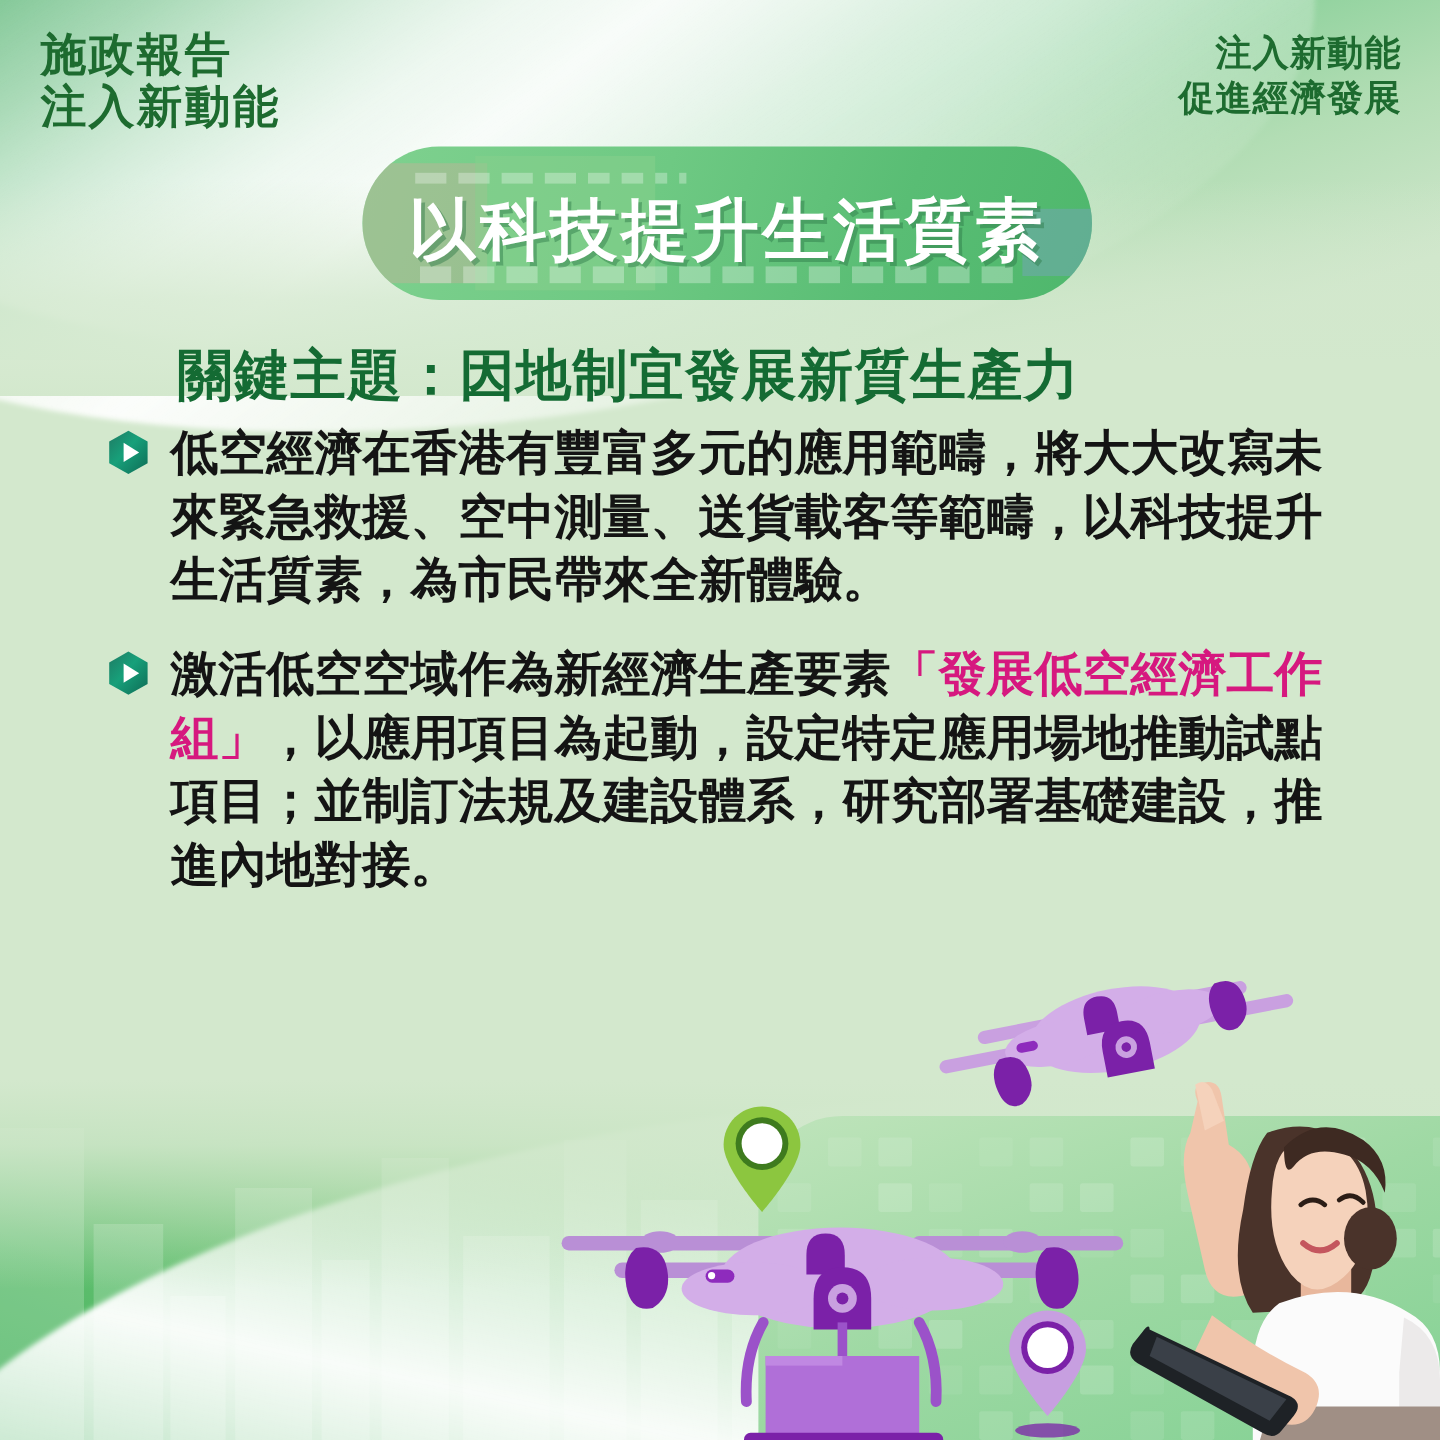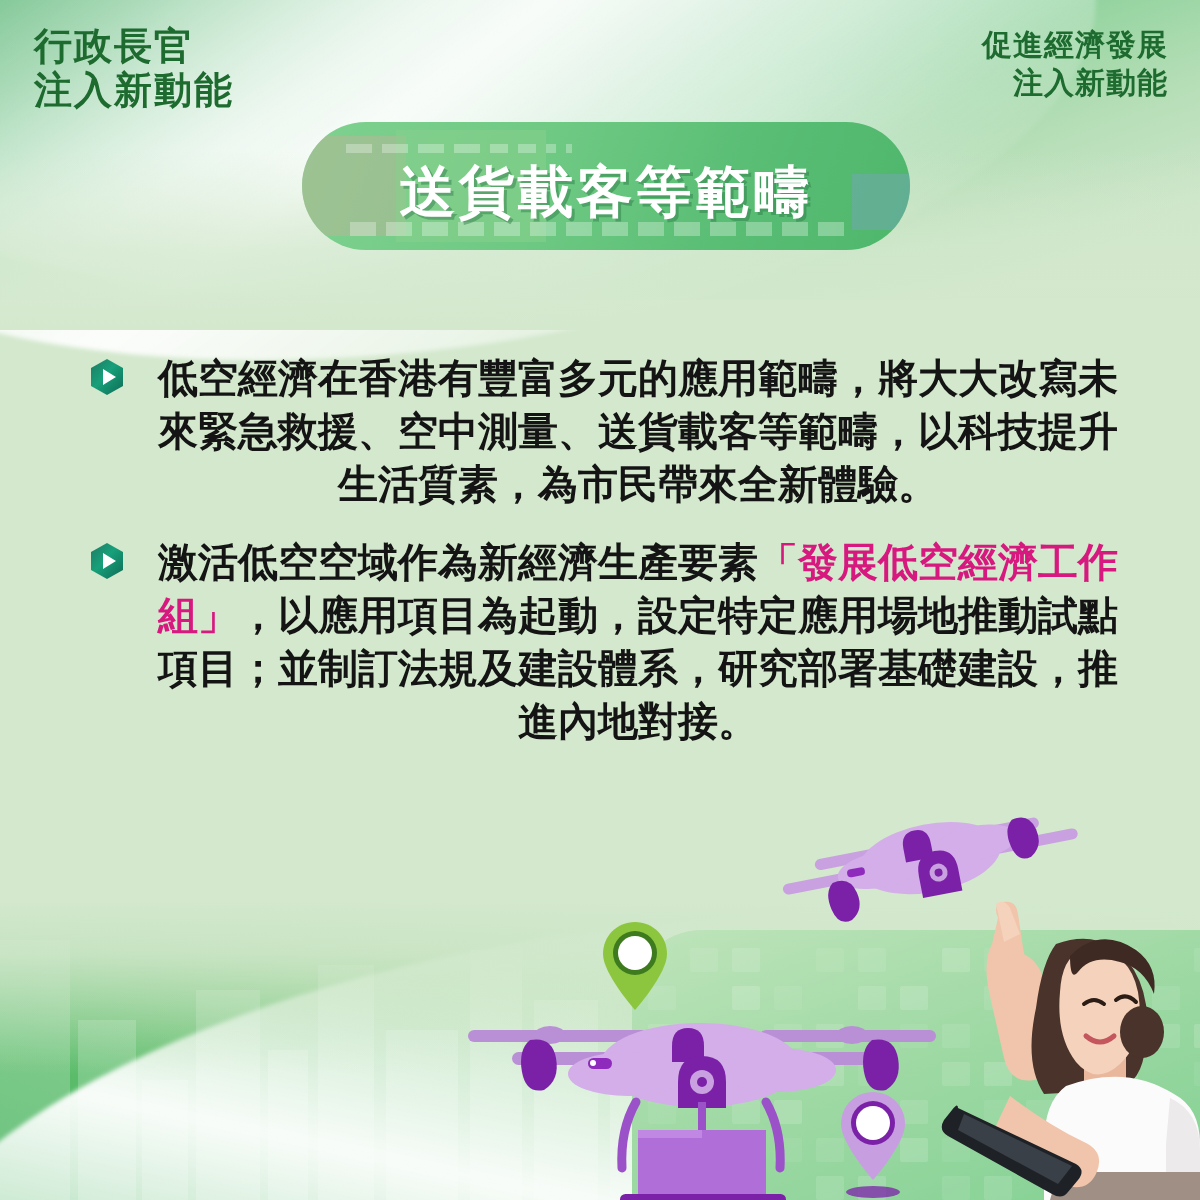--- a/index.html
+++ b/index.html
@@ -228,7 +228,7 @@
     </div>
 
   <div class="hdr-left">
-    <div>行政長官</div>
+    <div>施政報告</div>
     <div>注入新動能</div>
   </div>
 

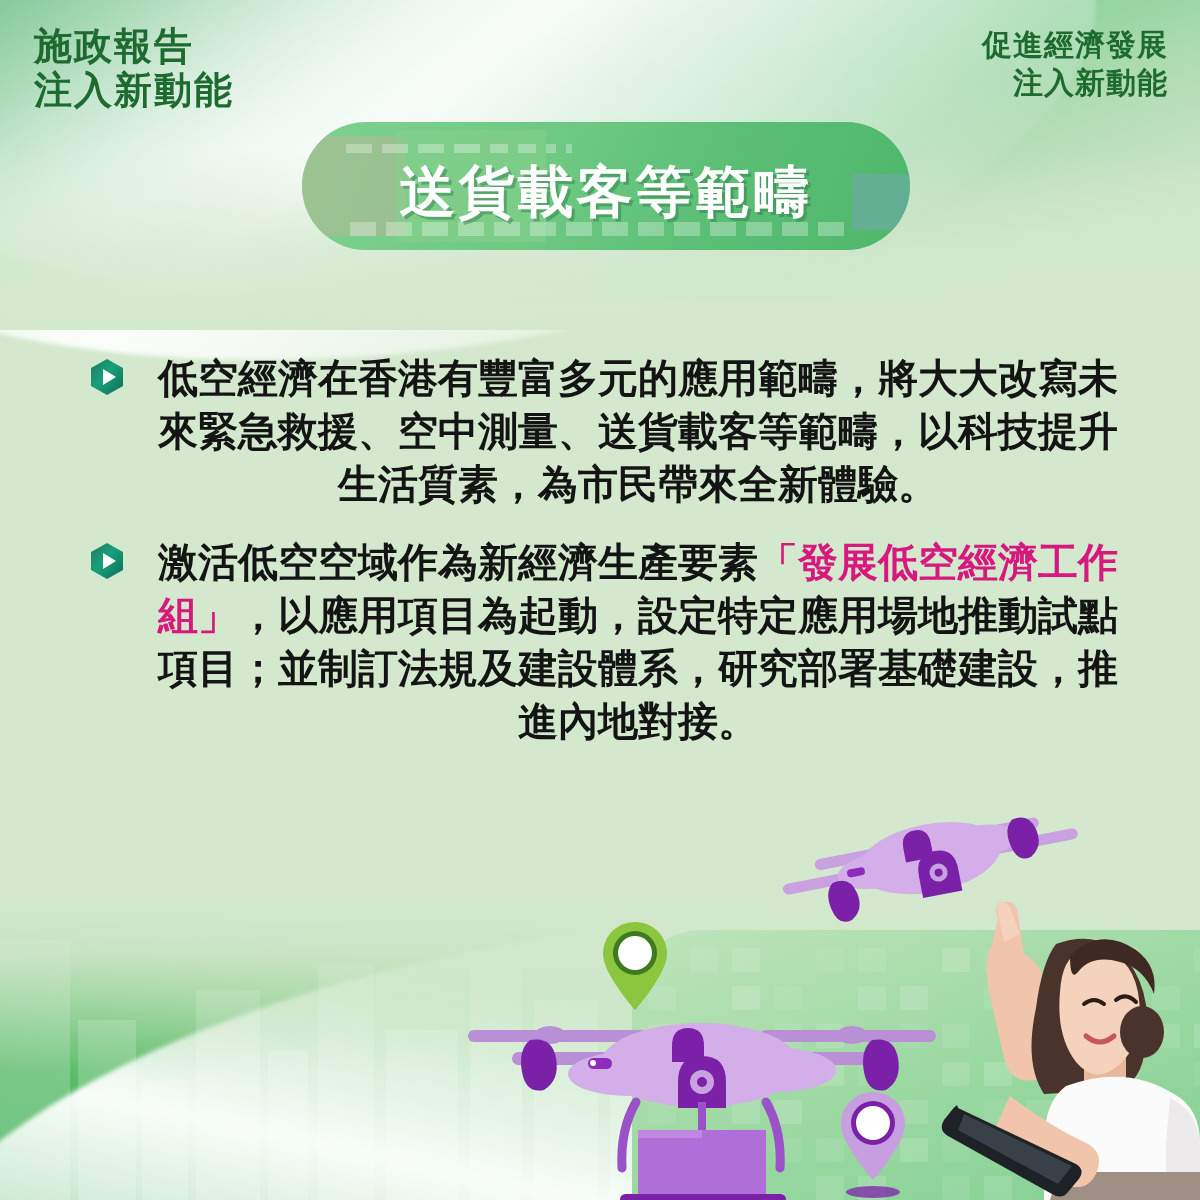--- a/index.html
+++ b/index.html
@@ -233,8 +233,8 @@
   </div>
 
   <div class="hdr-right">
+    <div>注入新動能</div>
     <div>促進經濟發展</div>
-    <div>注入新動能</div>
   </div>
 
   <div class="title-pill">

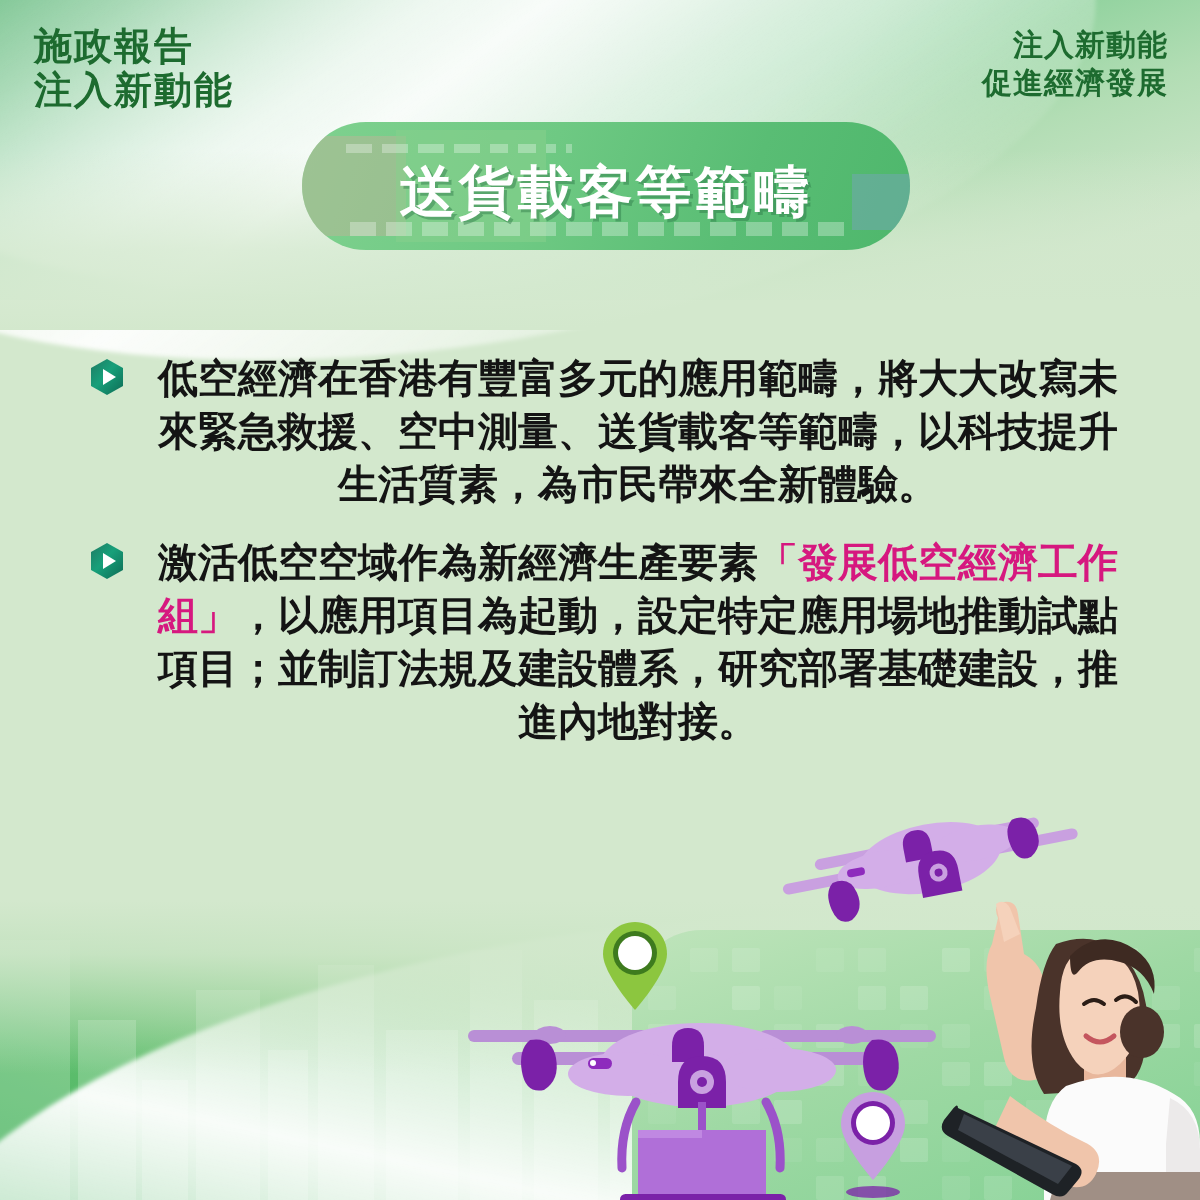--- a/index.html
+++ b/index.html
@@ -267,7 +267,7 @@
         <span class="px" style="width: 26px; height: 14px;"></span>
         <span class="px" style="width: 26px; height: 14px;"></span>
       </div>
-    <div class="title-txt">送貨載客等範疇</div>
+    <div class="title-txt">以科技提升生活質素</div>
   </div>
 
 

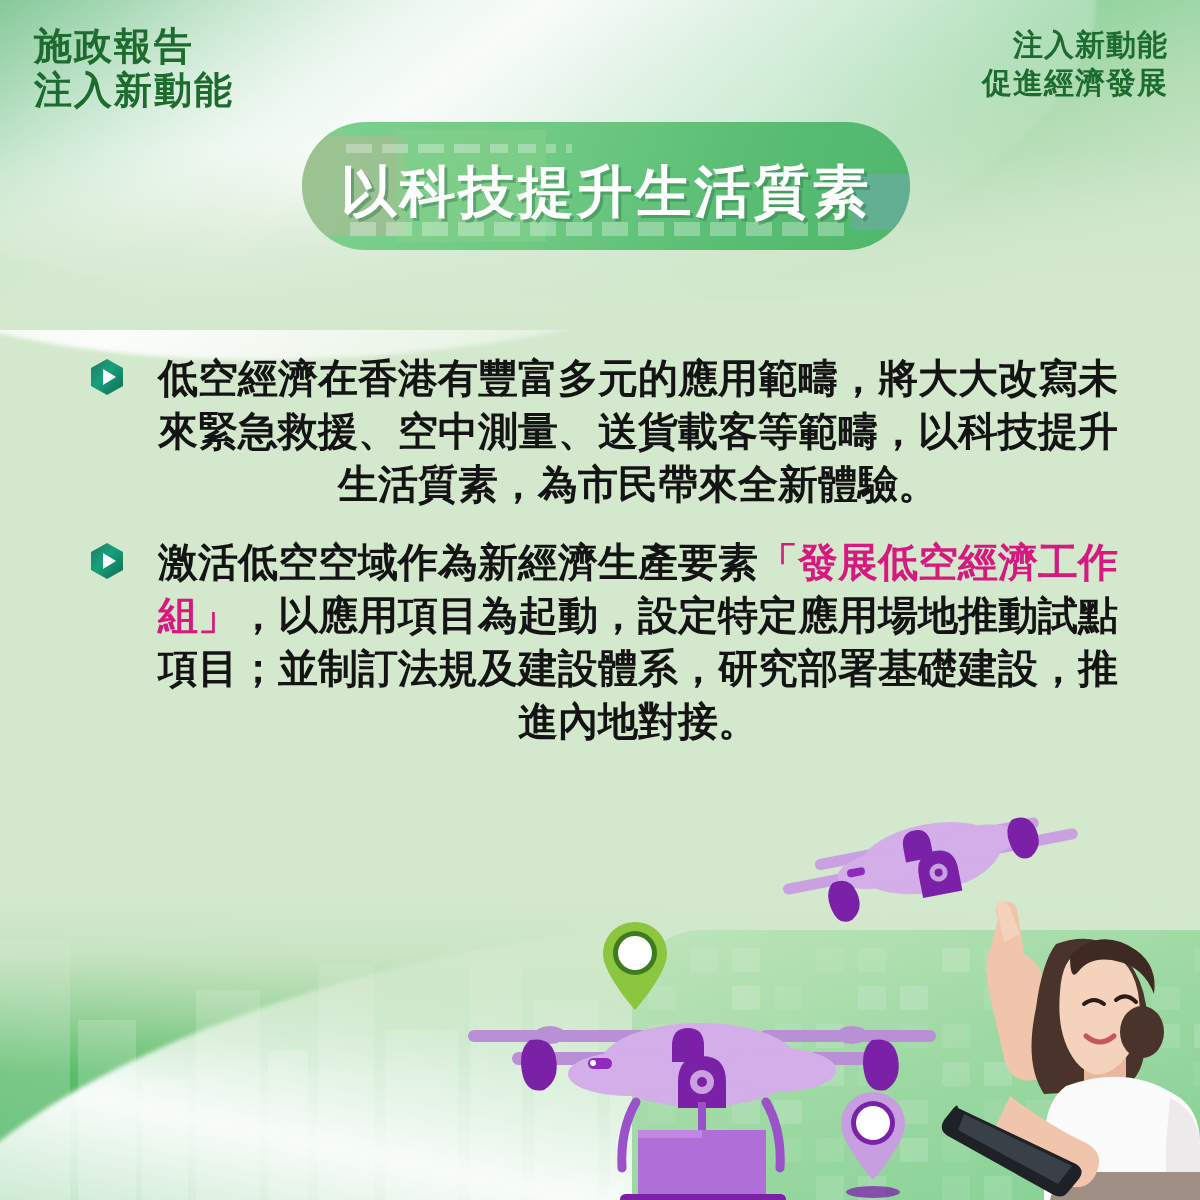--- a/index.html
+++ b/index.html
@@ -270,6 +270,7 @@
     <div class="title-txt">以科技提升生活質素</div>
   </div>
 
+  <div class="subtitle">關鍵主題：因地制宜發展新質生產力</div>
 
   <div class="bullets" id="bullets">
       <div class="bullet">

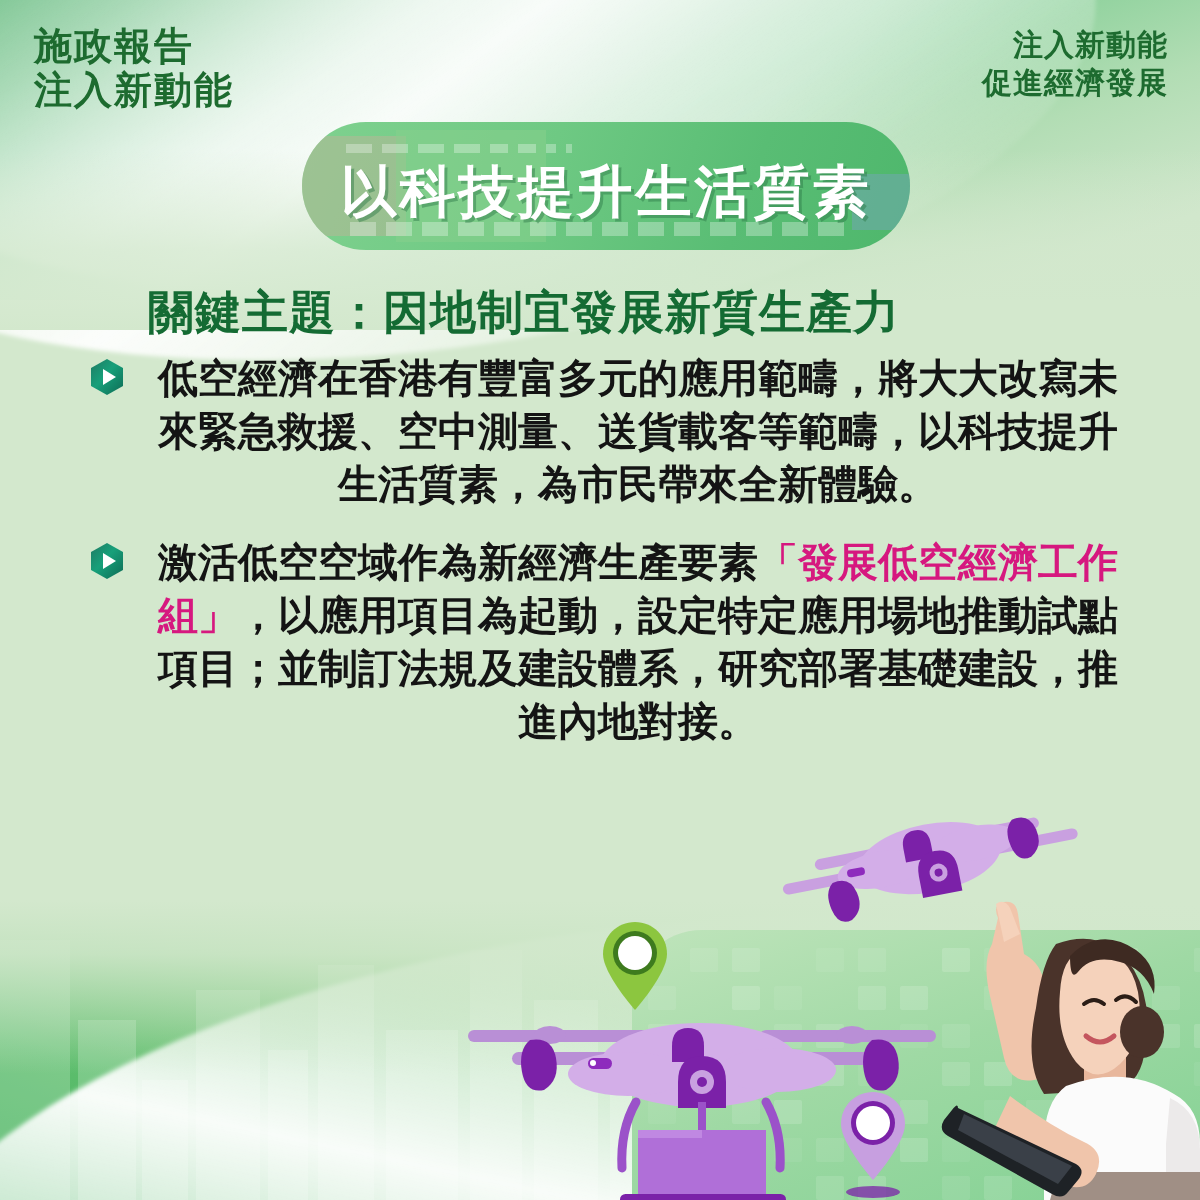--- a/index.html
+++ b/index.html
@@ -97,7 +97,7 @@
     position:absolute;left:148px;top:282px;
     color:#146b33;font-weight:bold;font-size:46px;letter-spacing:1px;
   }
-  .bullets{position:absolute;left:88px;top:352px;width:1046px;text-align:center;}
+  .bullets{position:absolute;left:88px;top:352px;width:1046px;}
   .bullet{display:flex;align-items:flex-start;margin-bottom:26px;}
   .marker{flex:0 0 auto;width:38px;height:38px;margin:6px 16px 0 0;position:relative;}
   .btext{

